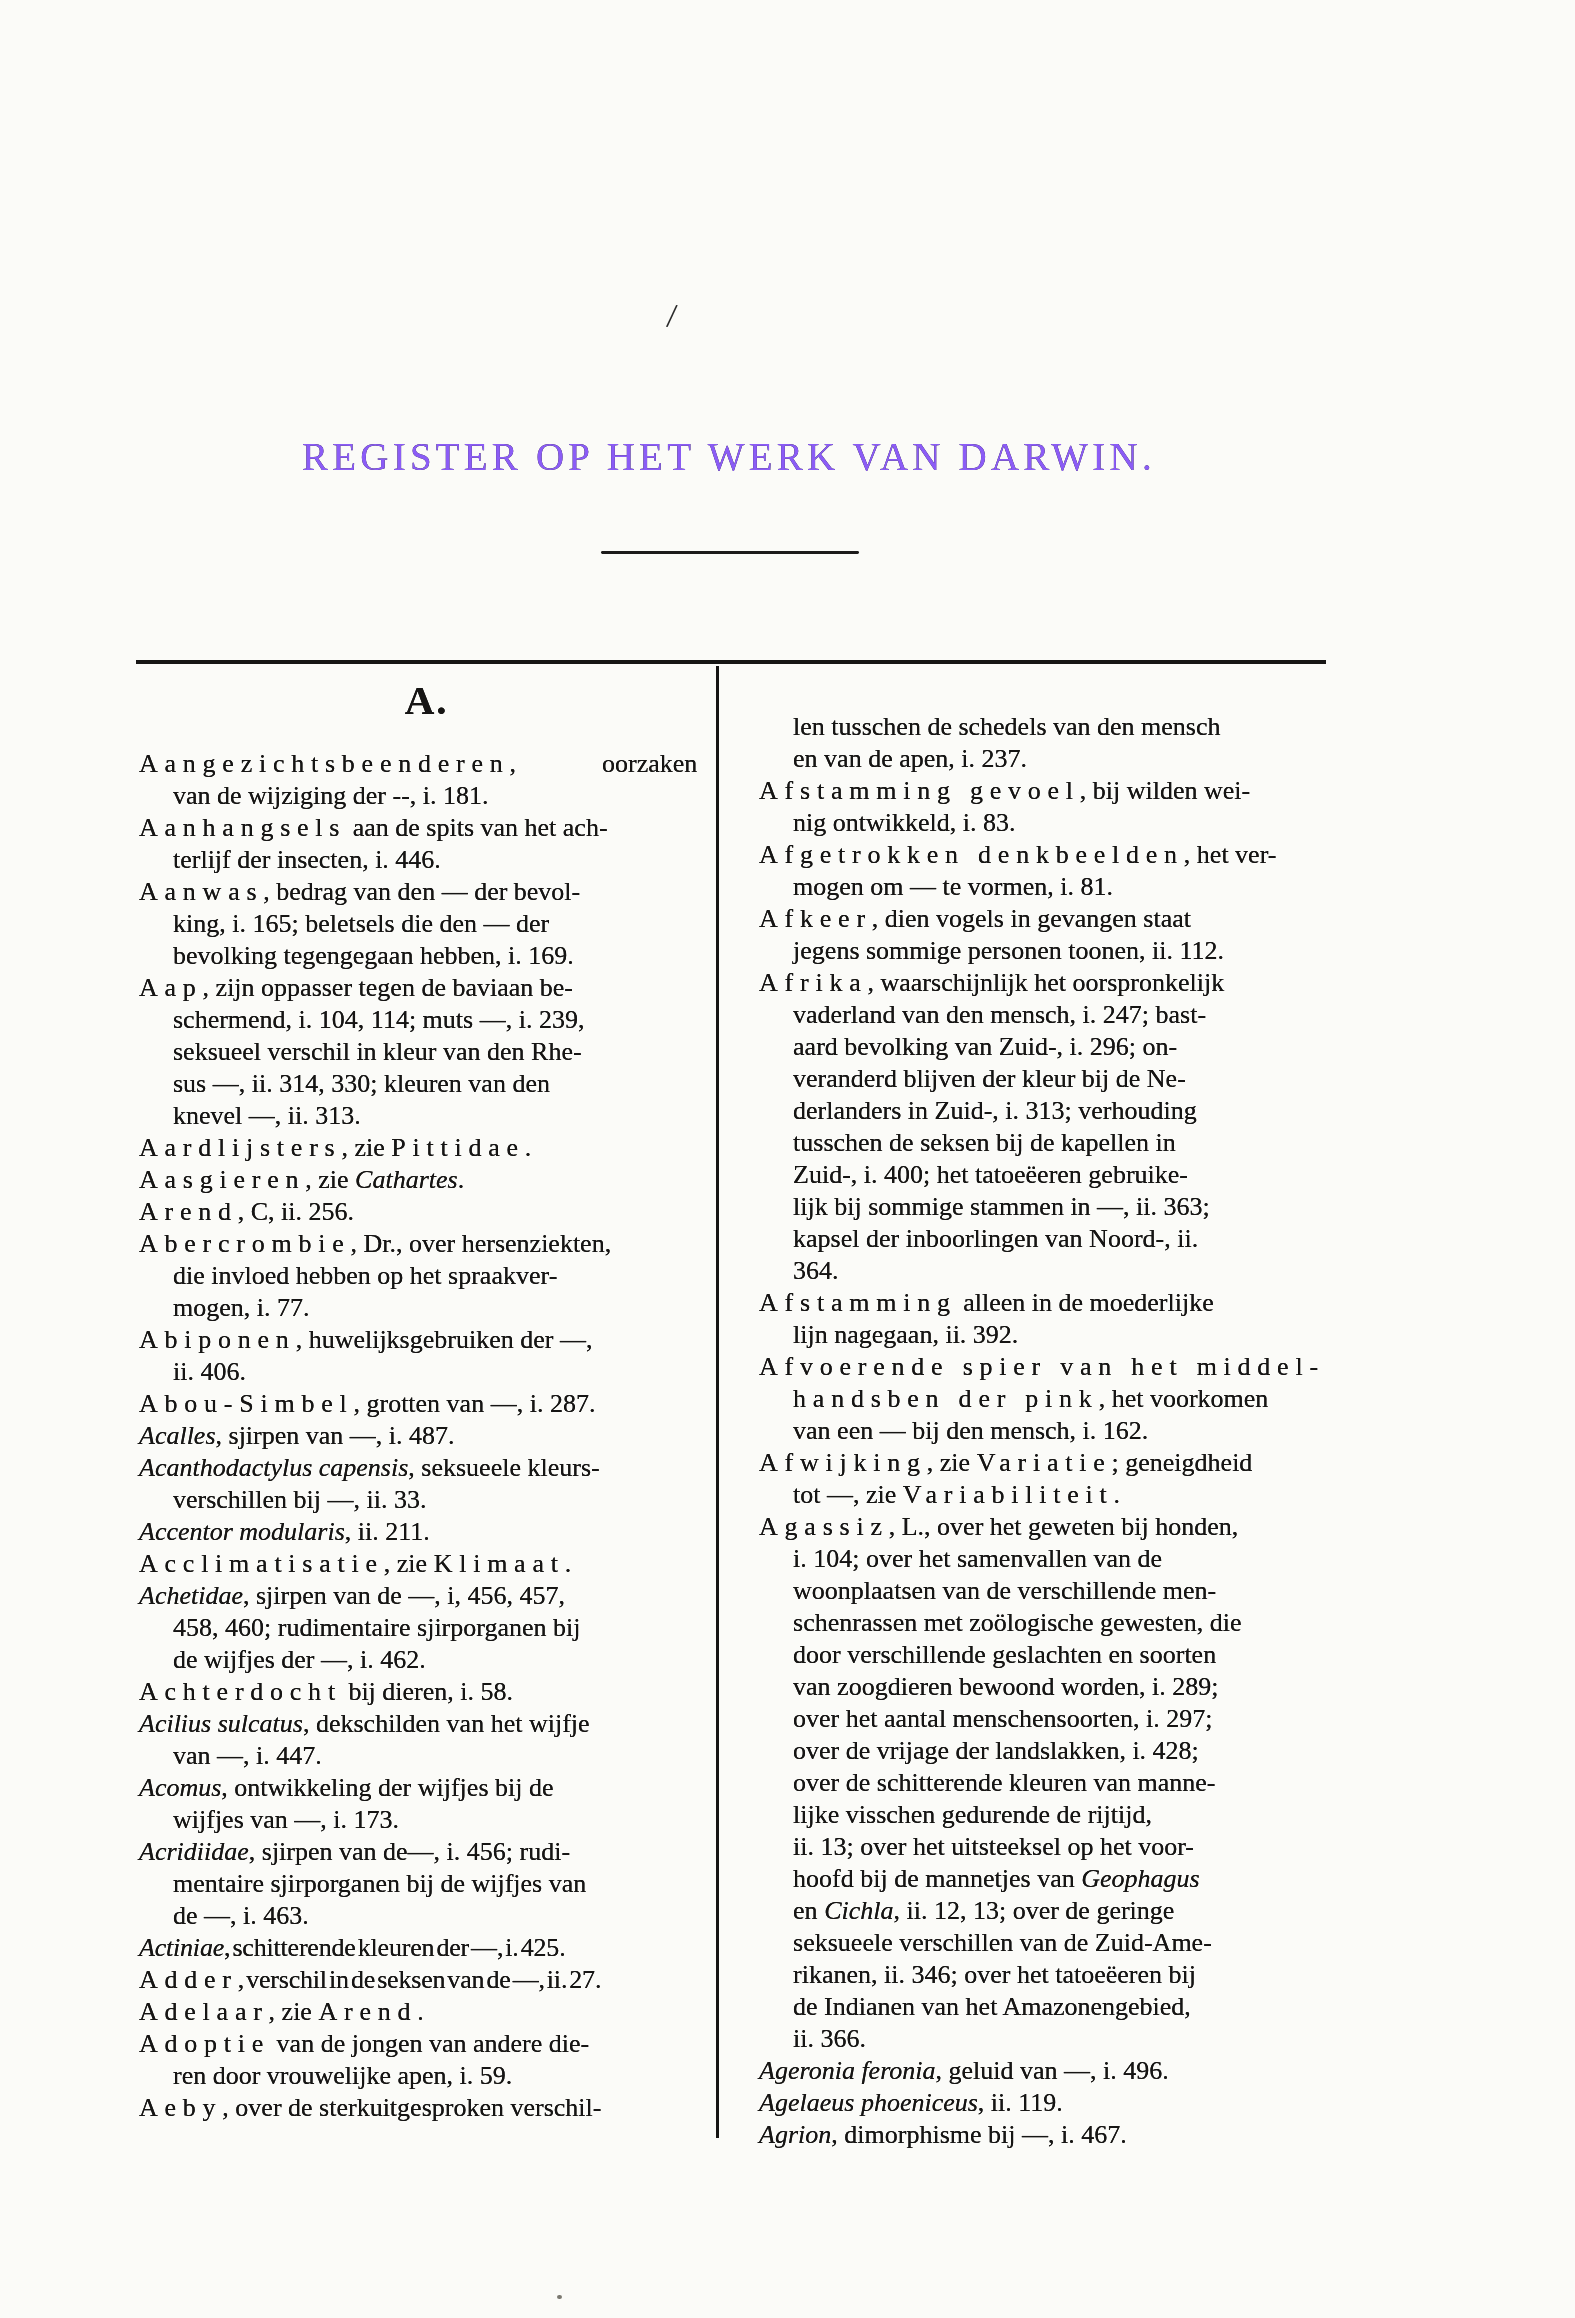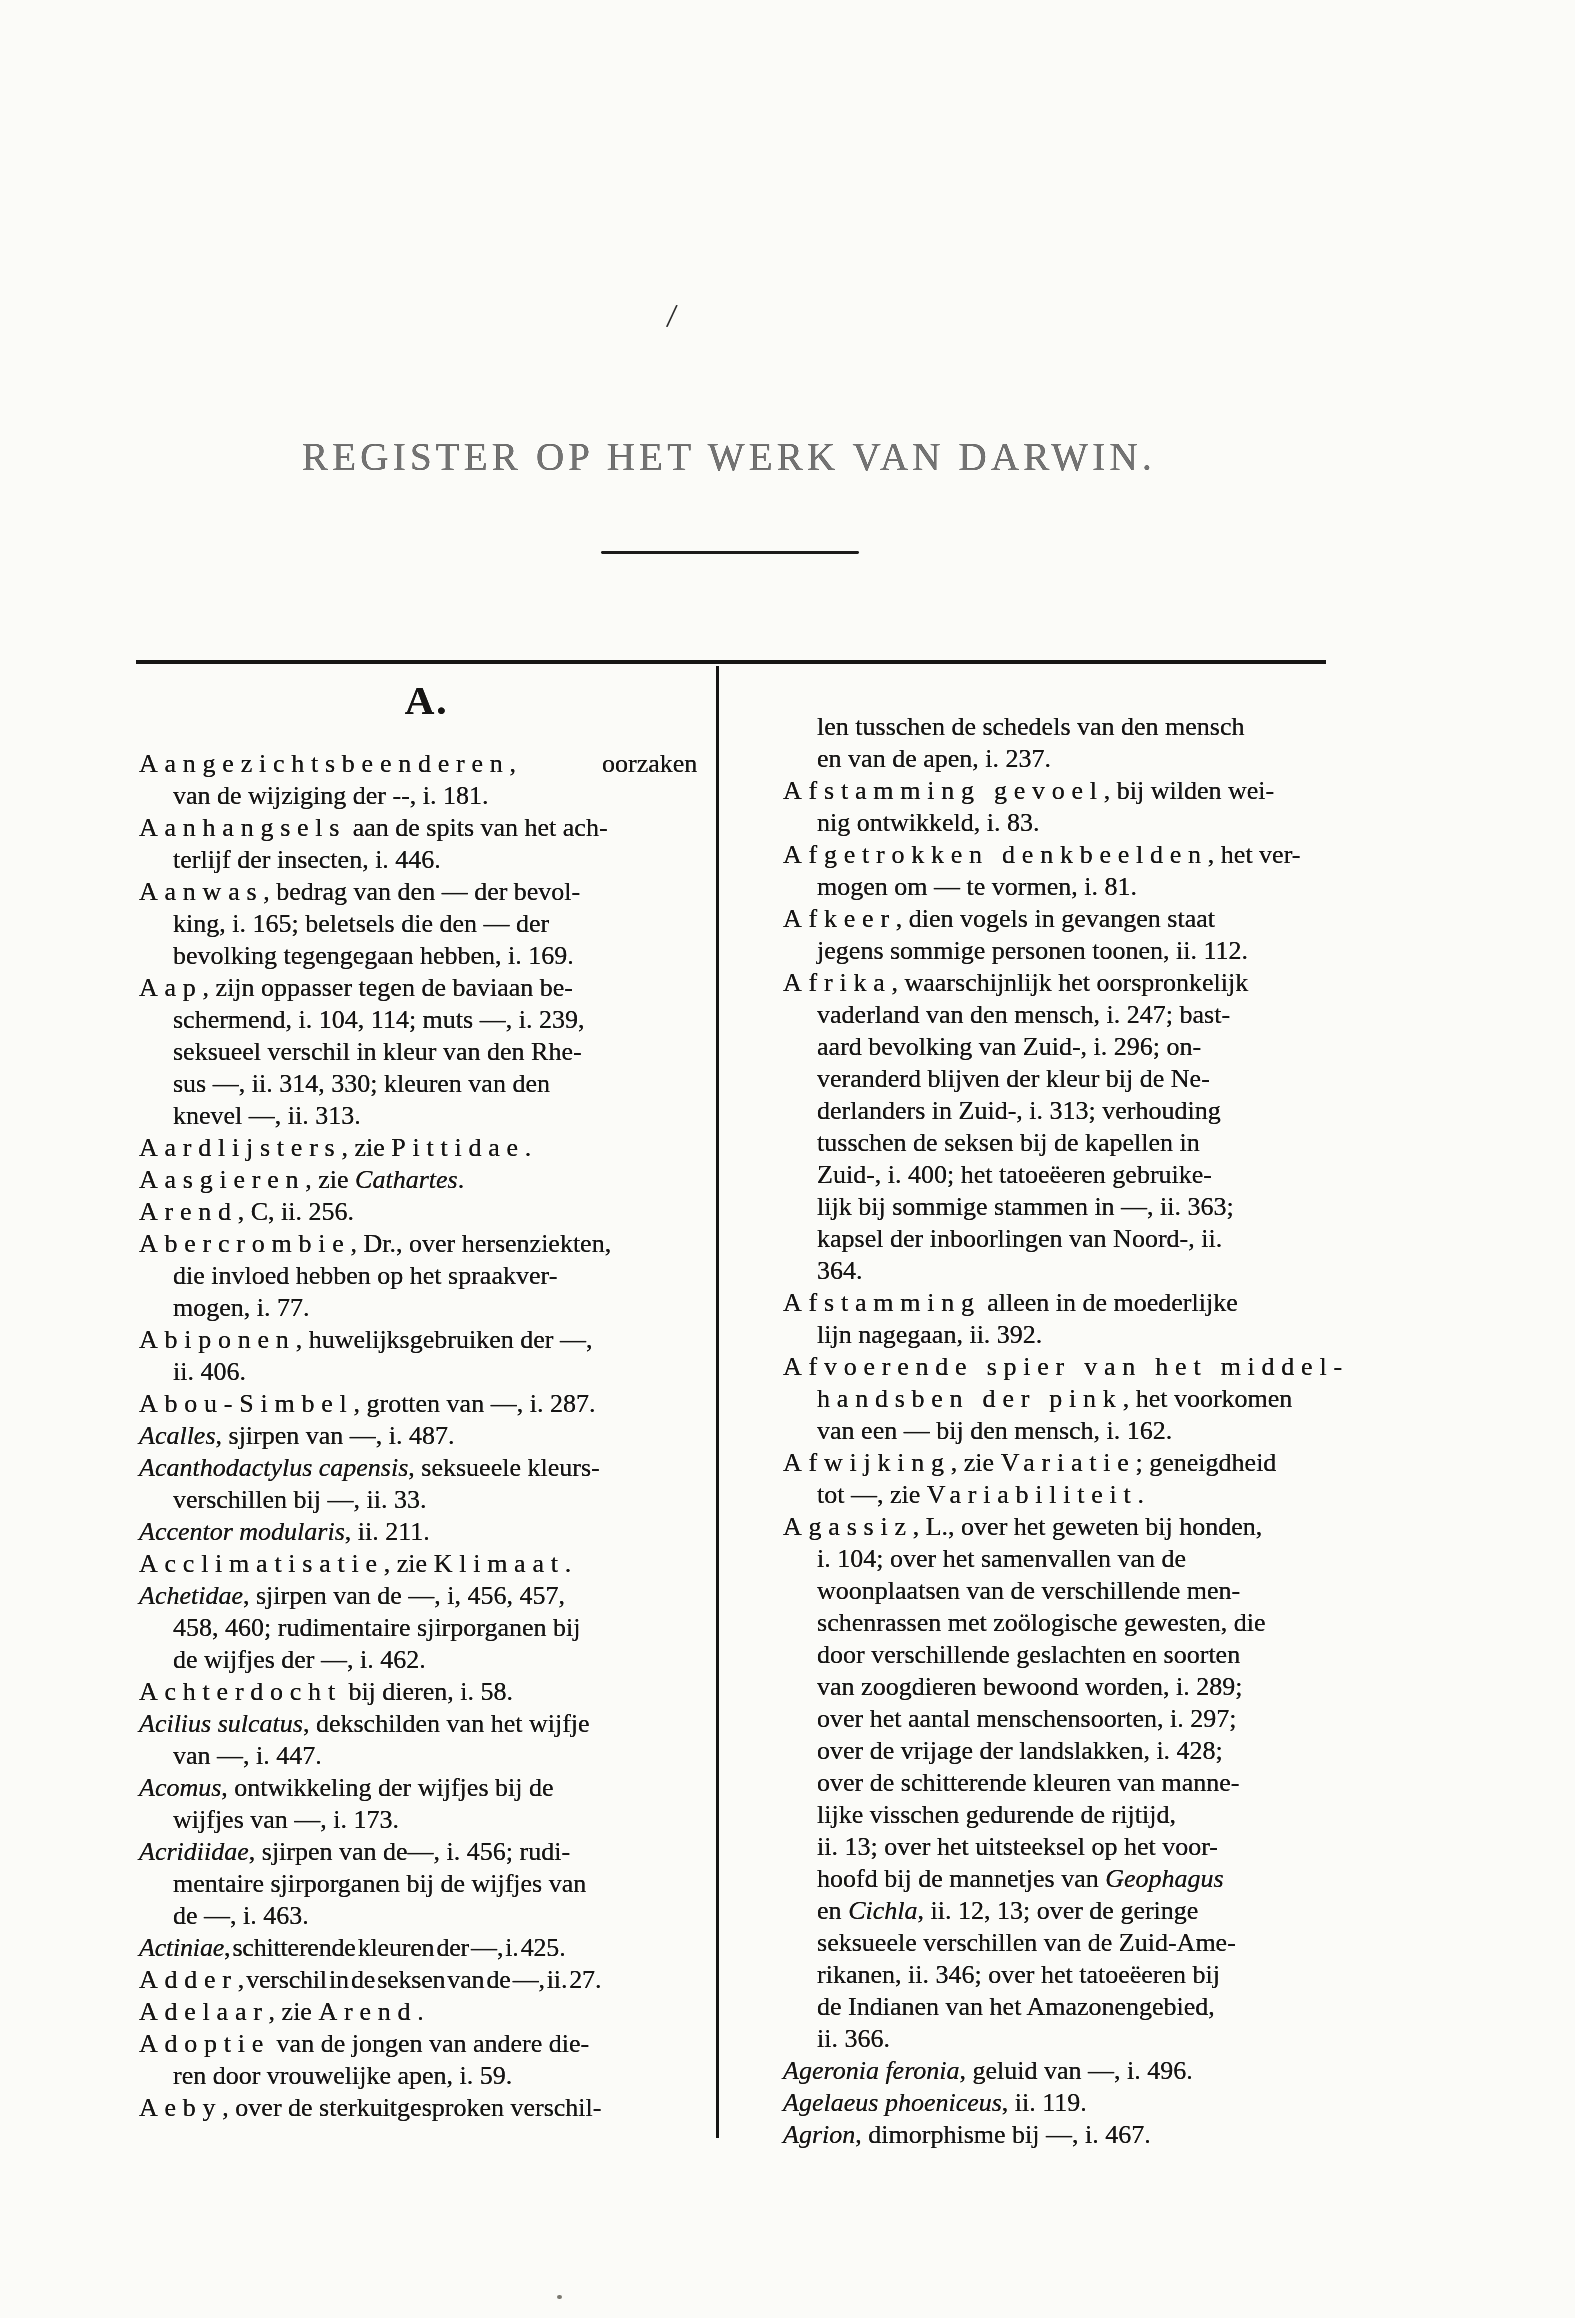--- a/index.html
+++ b/index.html
@@ -18,7 +18,7 @@
   .page-title{
     position:absolute;top:434px;left:139px;width:1180px;
     text-align:center;font-size:39px;letter-spacing:4.2px;
-    white-space:nowrap;color:#737373;
+    white-space:nowrap;color:#8b5cf6;
     text-shadow:0 0 0.5px #141312;
   }
   .rule-short{

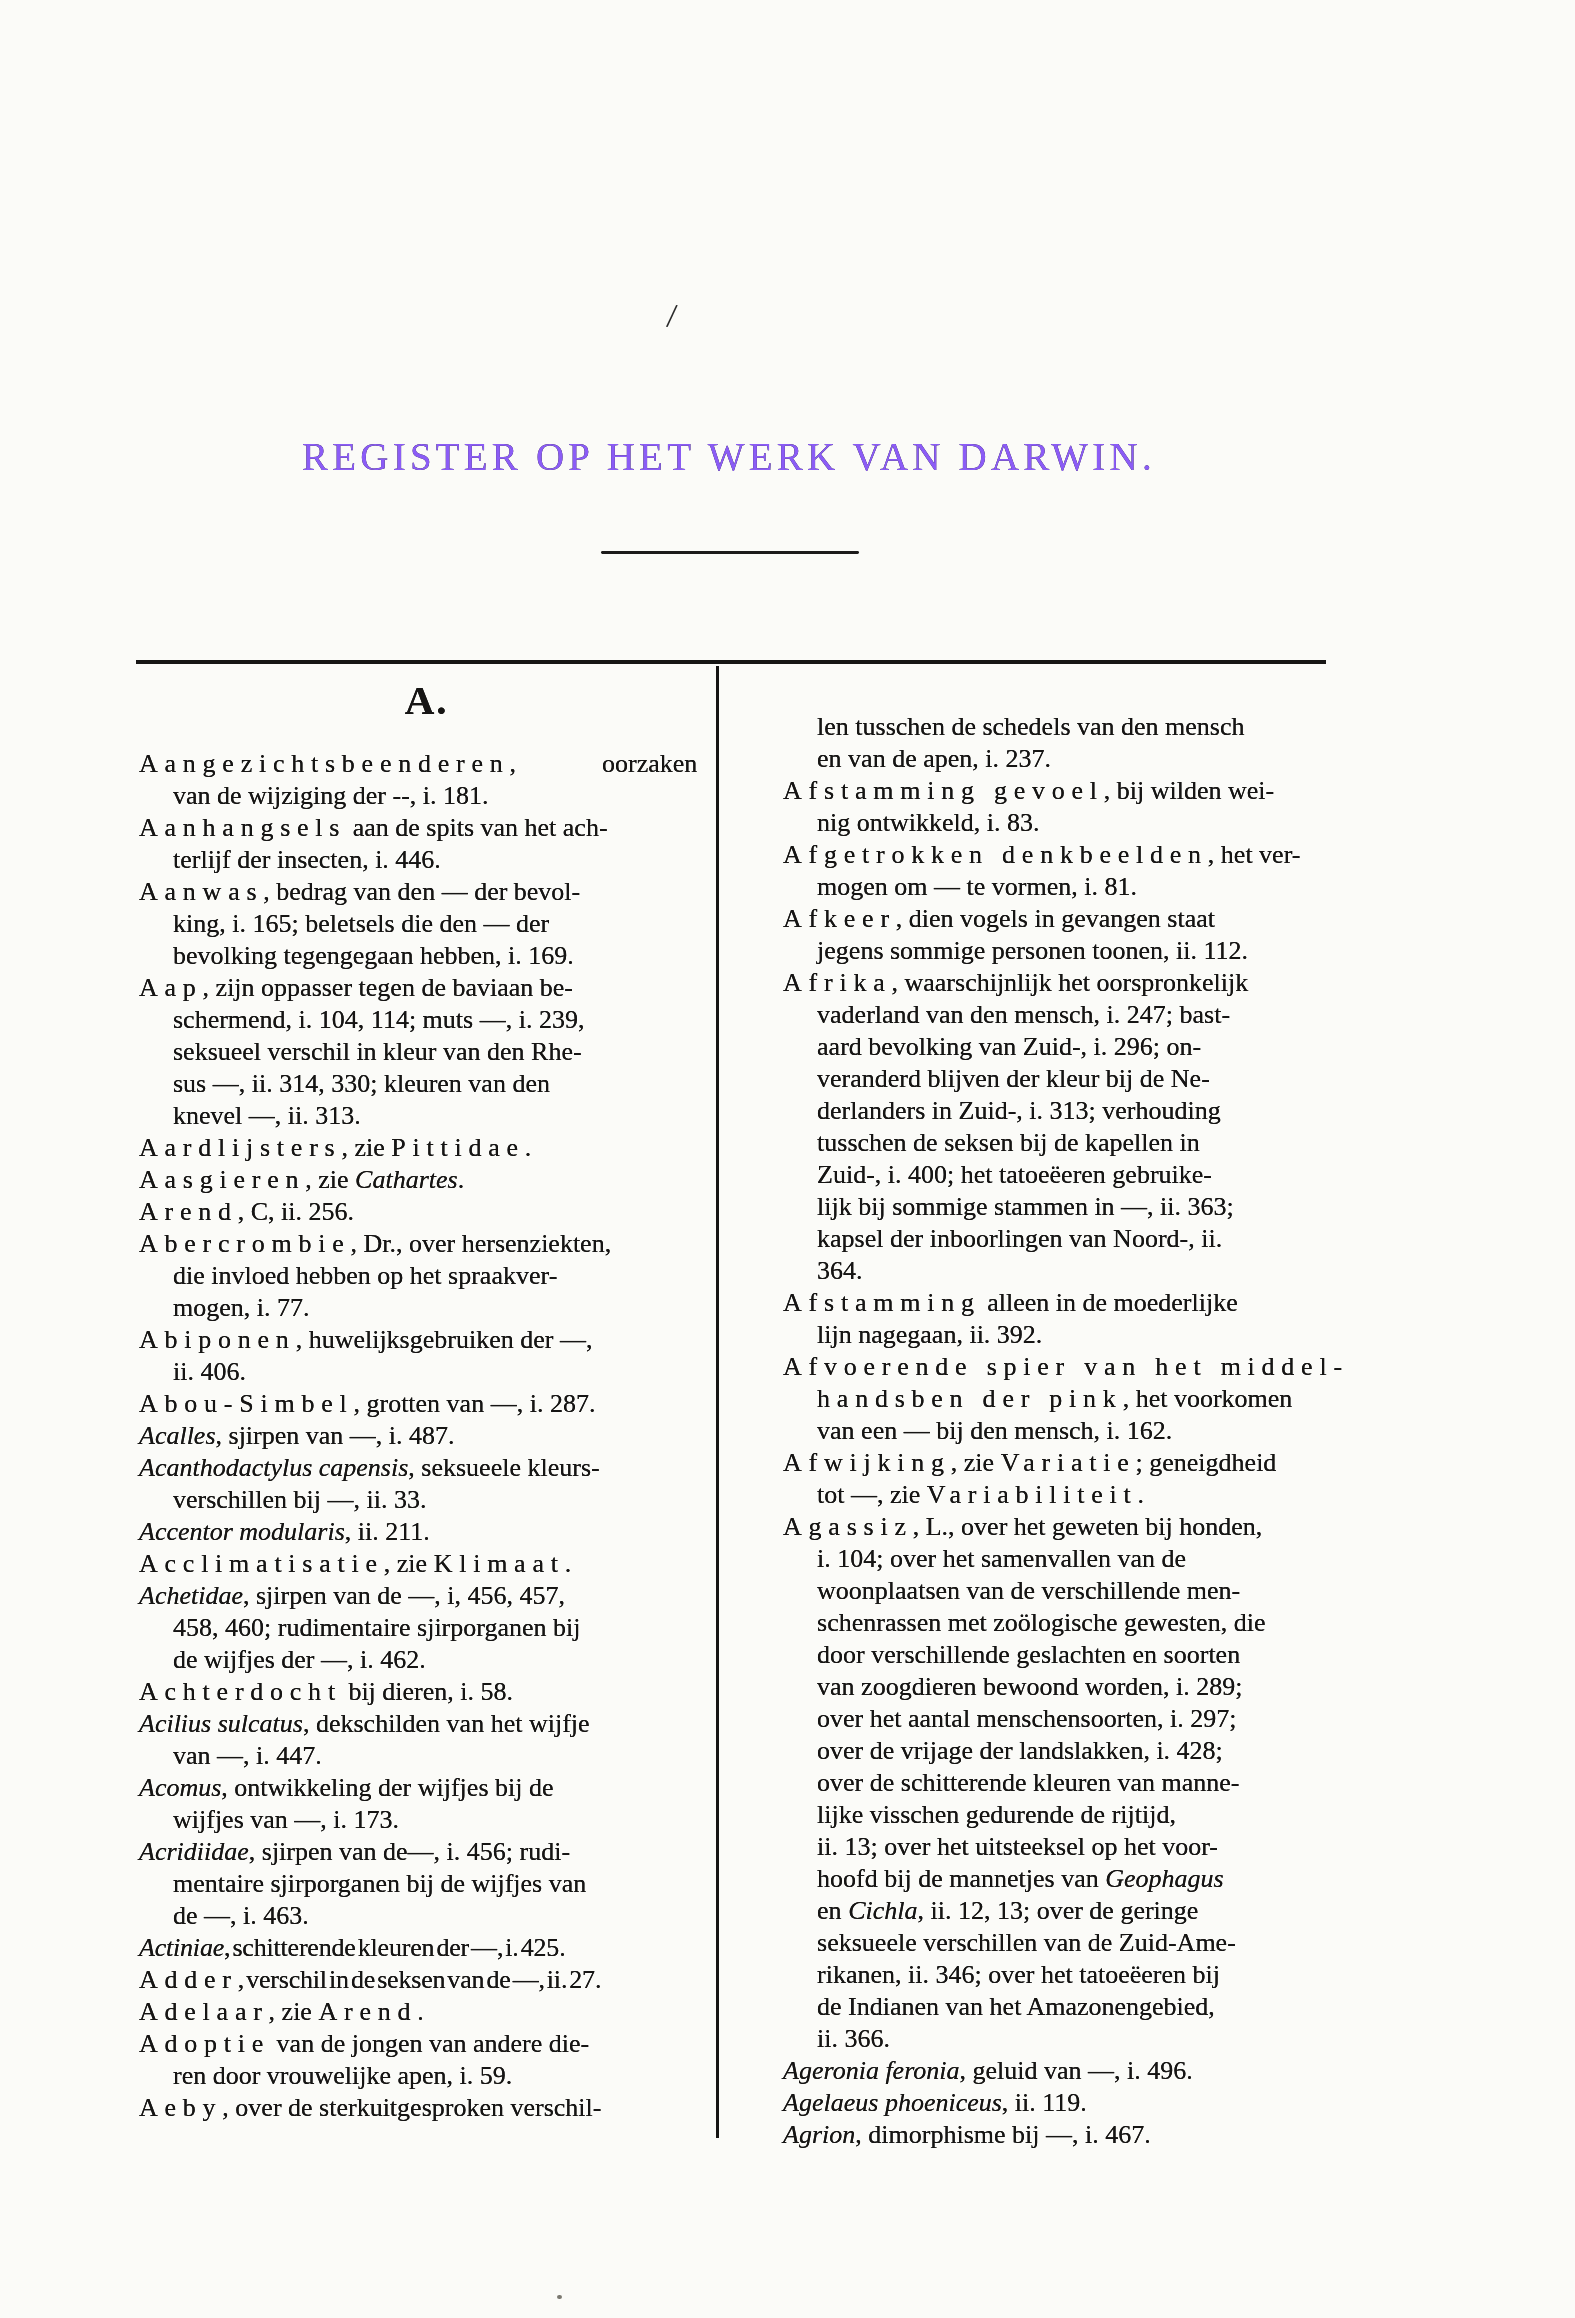--- a/index.html
+++ b/index.html
@@ -37,7 +37,7 @@
   .col-divider{
     flex:0 0 auto;width:3.2px;background:#151413;height:1472px;margin-left:1.9px;
   }
-  .col-right{flex:0 0 auto;margin-left:64px;width:556px;padding-top:45px;}
+  .col-right{flex:0 0 auto;margin-left:40px;width:556px;padding-top:45px;}
   .heading-a{
     text-align:center;font-size:41px;line-height:1;font-weight:bold;
     margin:14px 0 27px 0;letter-spacing:1.9px;

